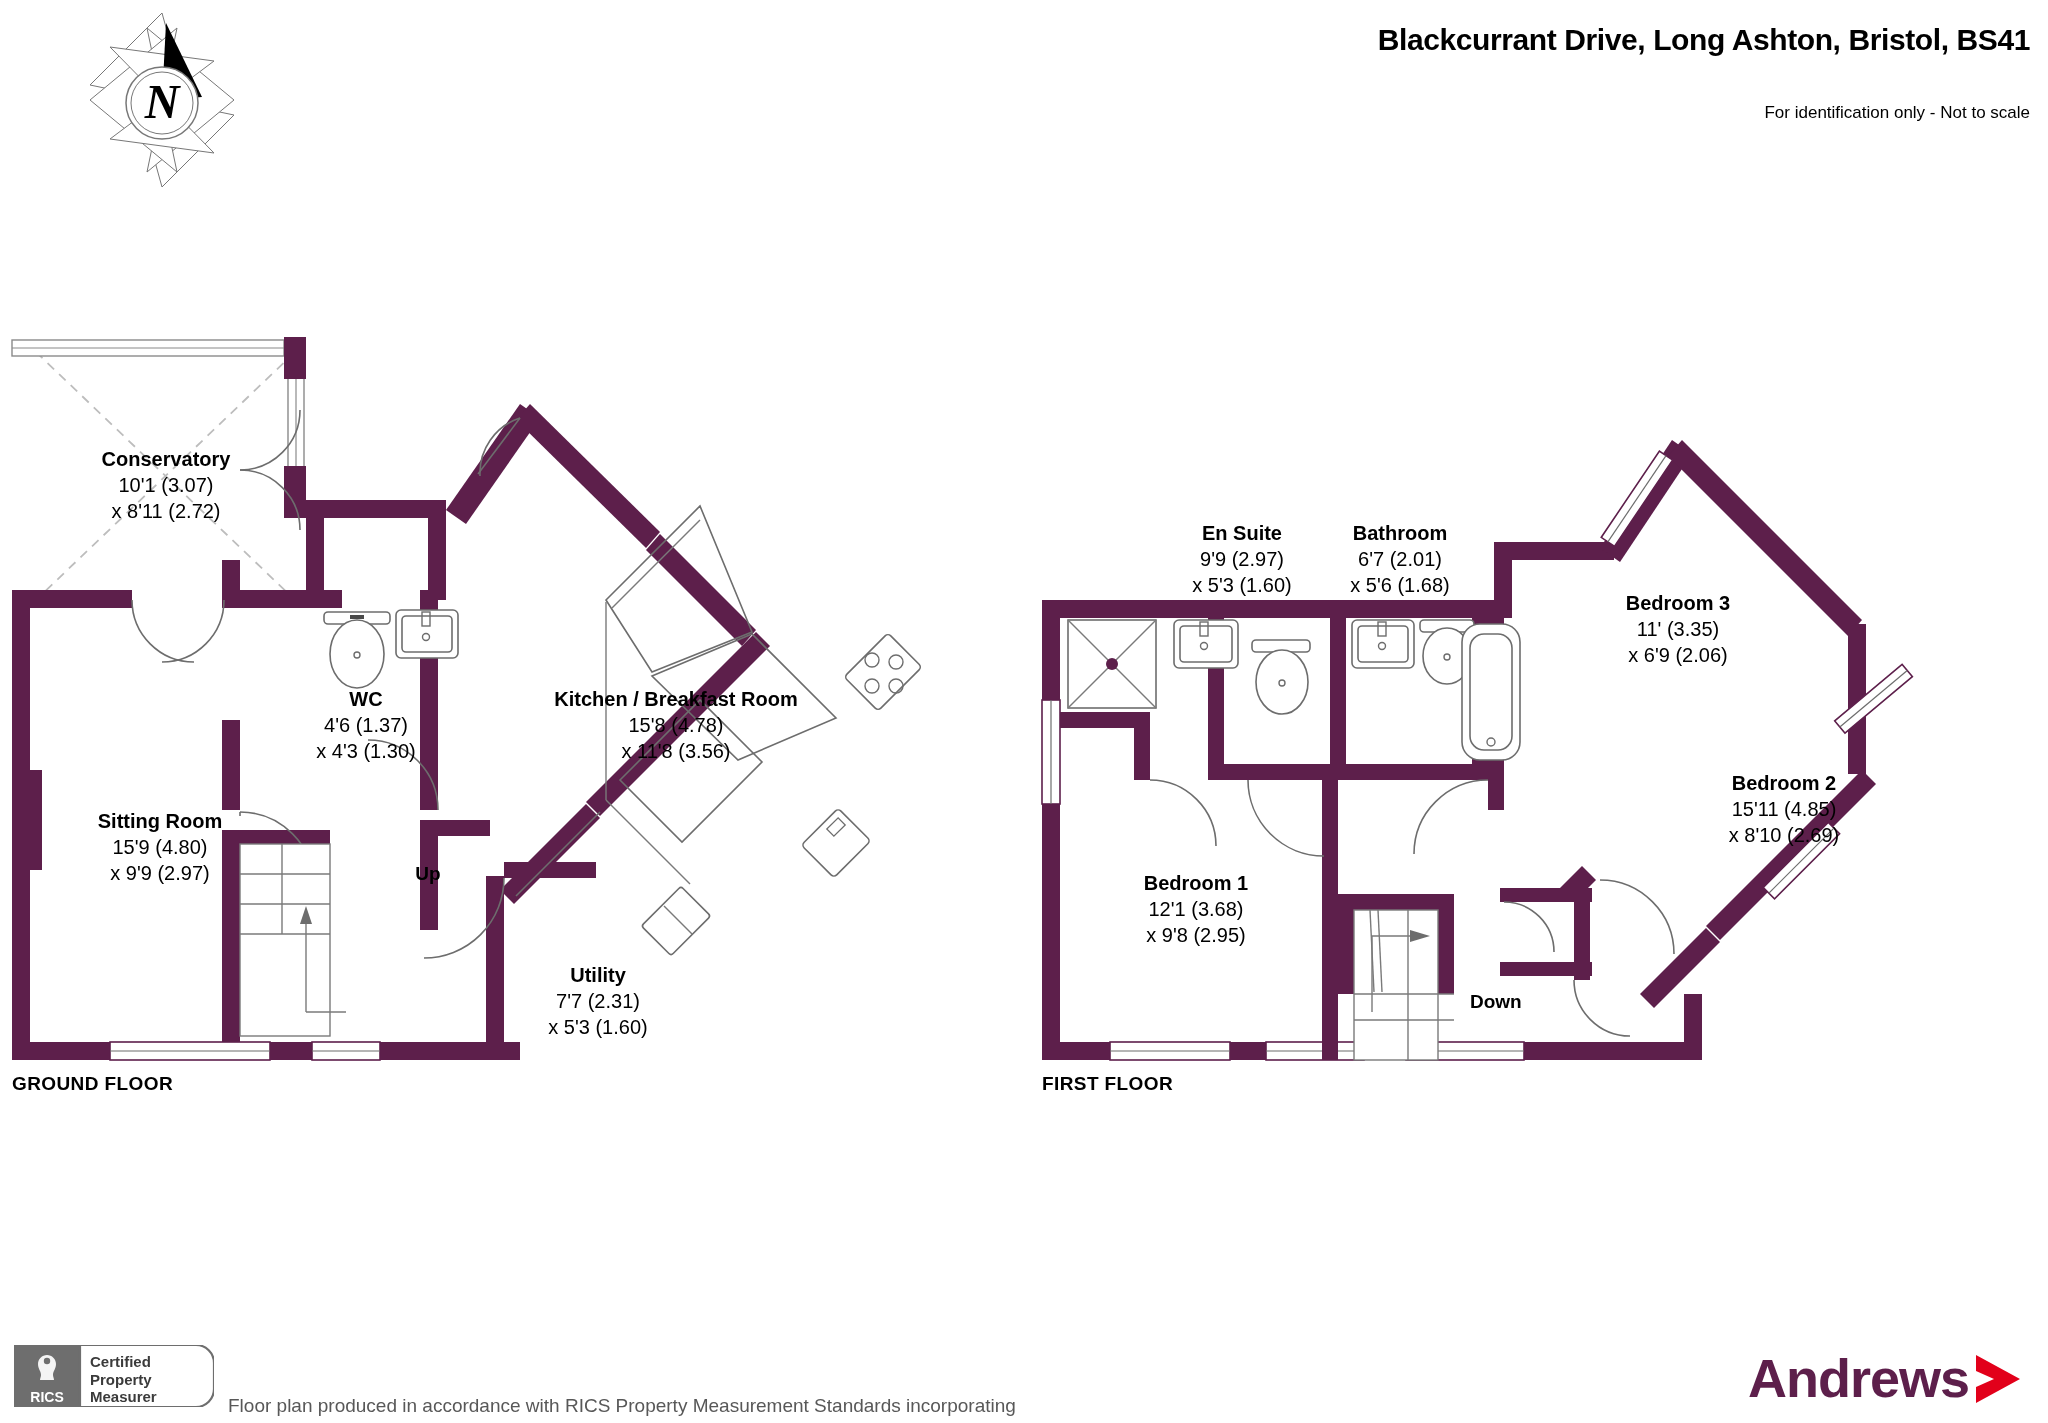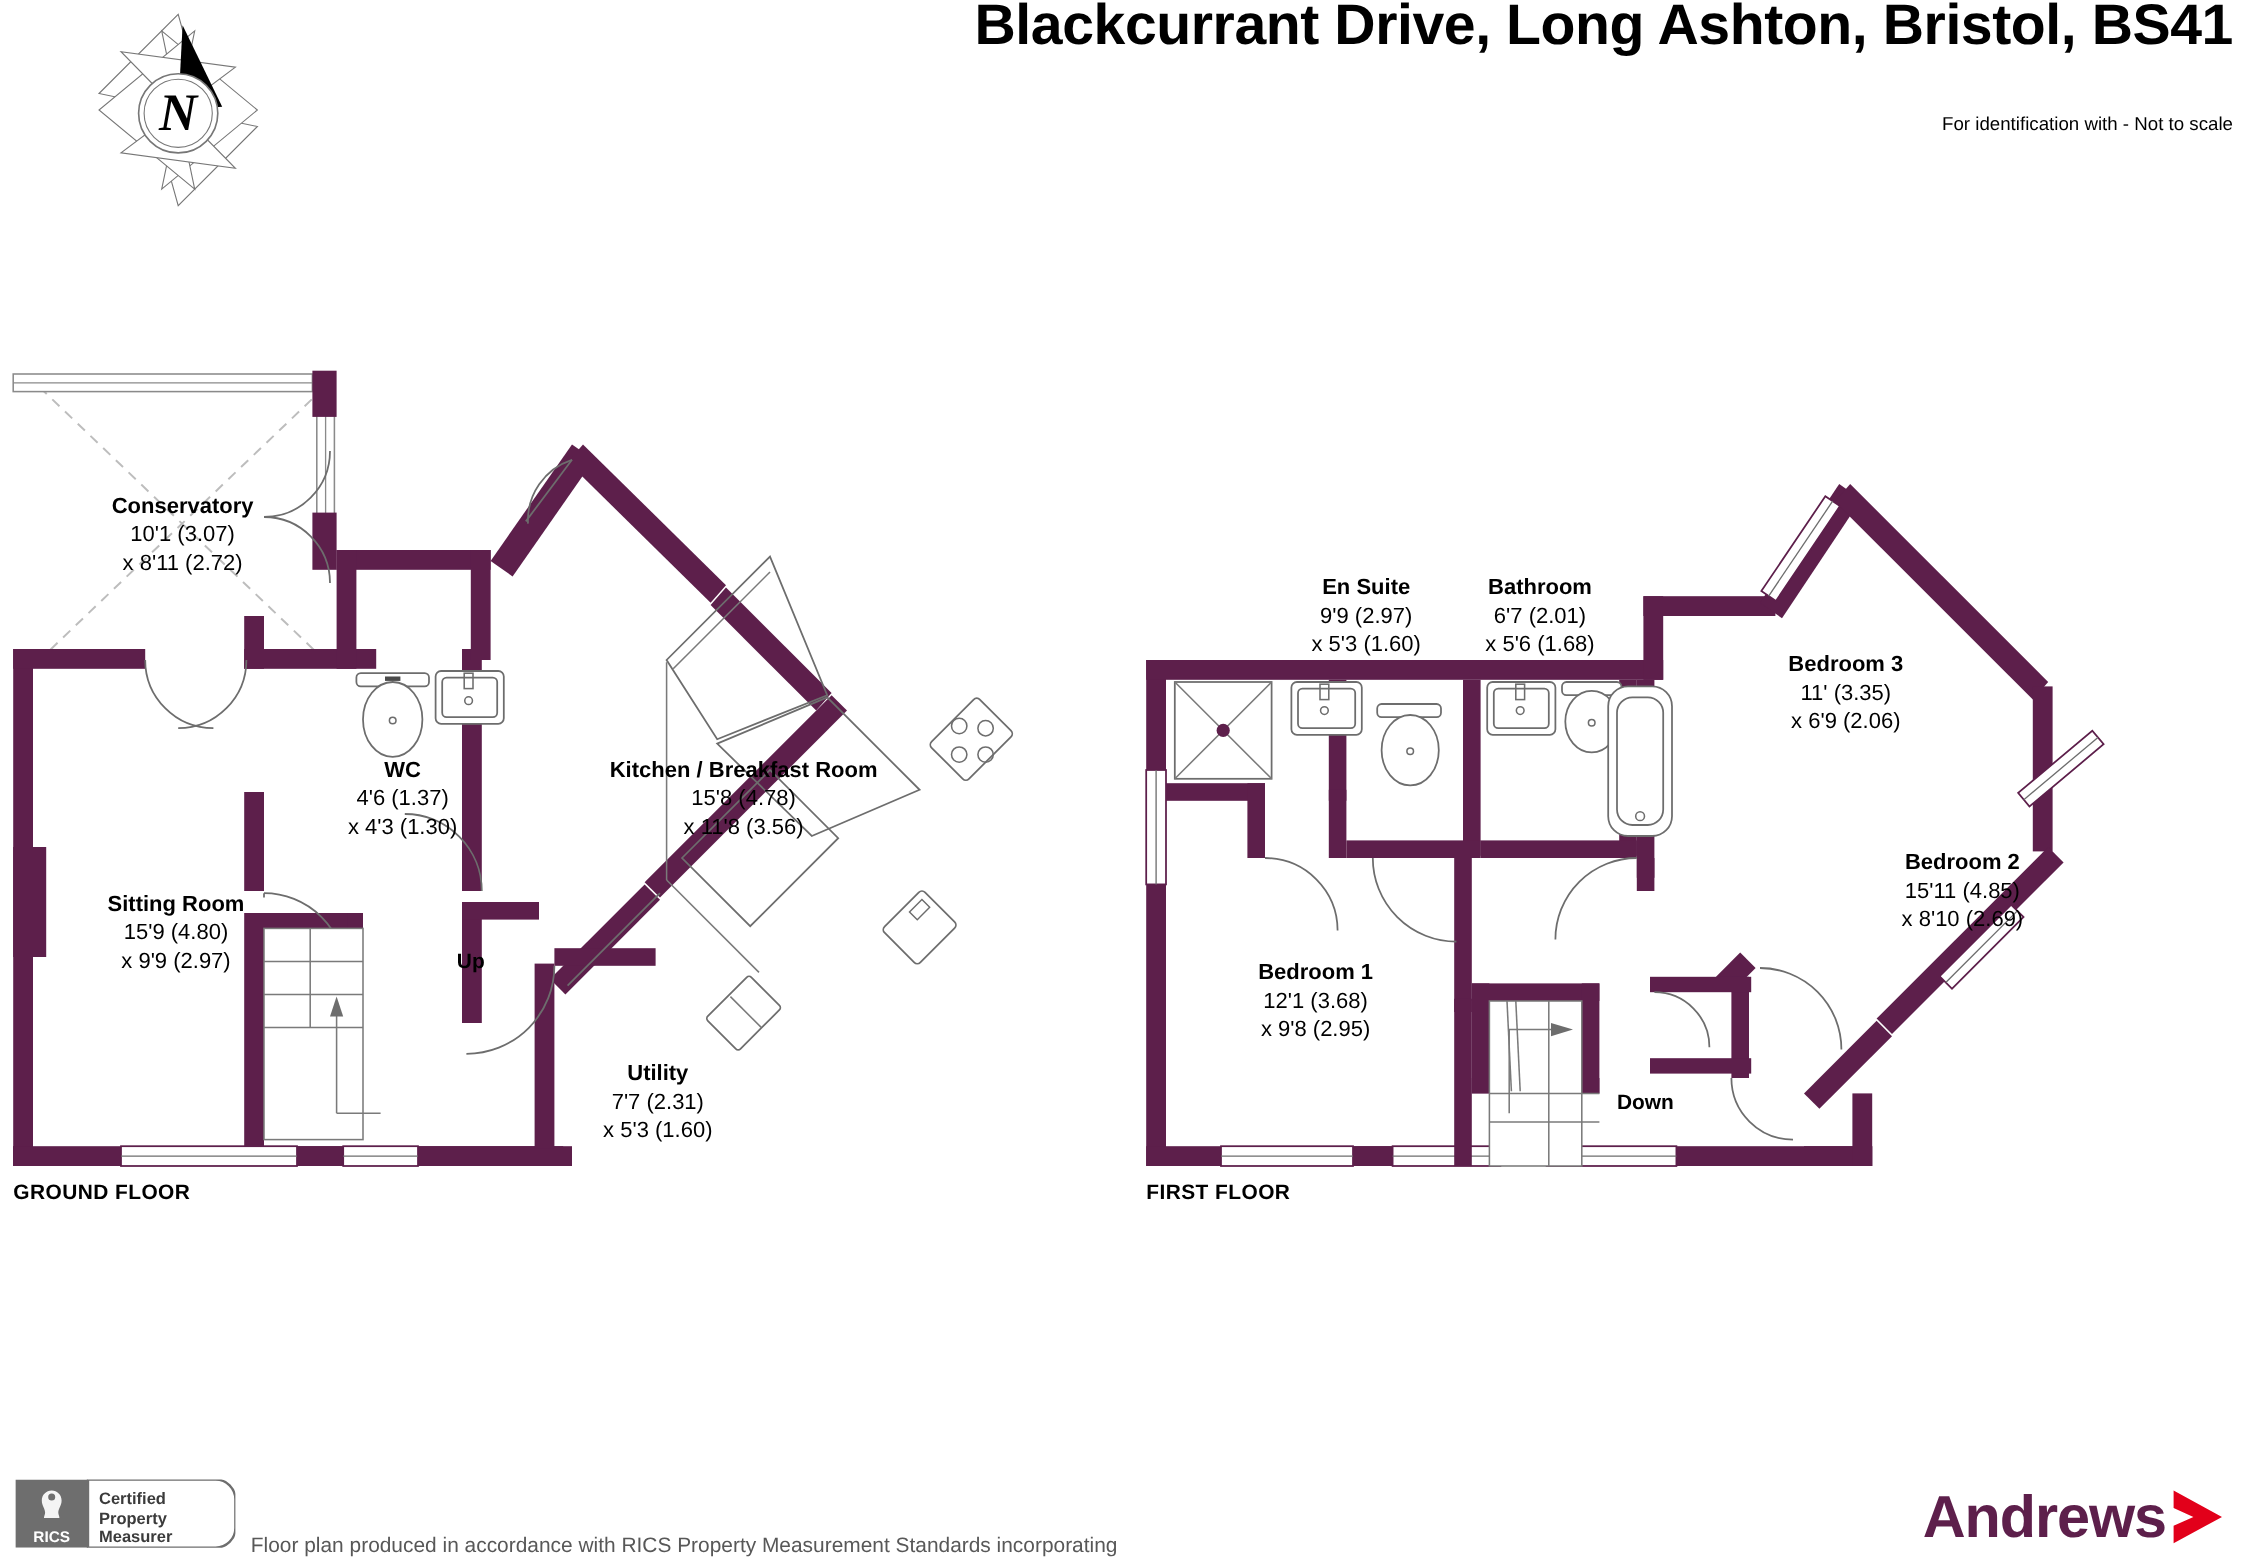--- a/index.html
+++ b/index.html
@@ -27,8 +27,8 @@
   #title {
     position: absolute;
     right: 18px;
-    top: 0;
-    font-size: 52px;
+    top: 17px;
+    font-size: 30px;
     font-weight: bold;
     letter-spacing: -0.4px;
     white-space: nowrap;

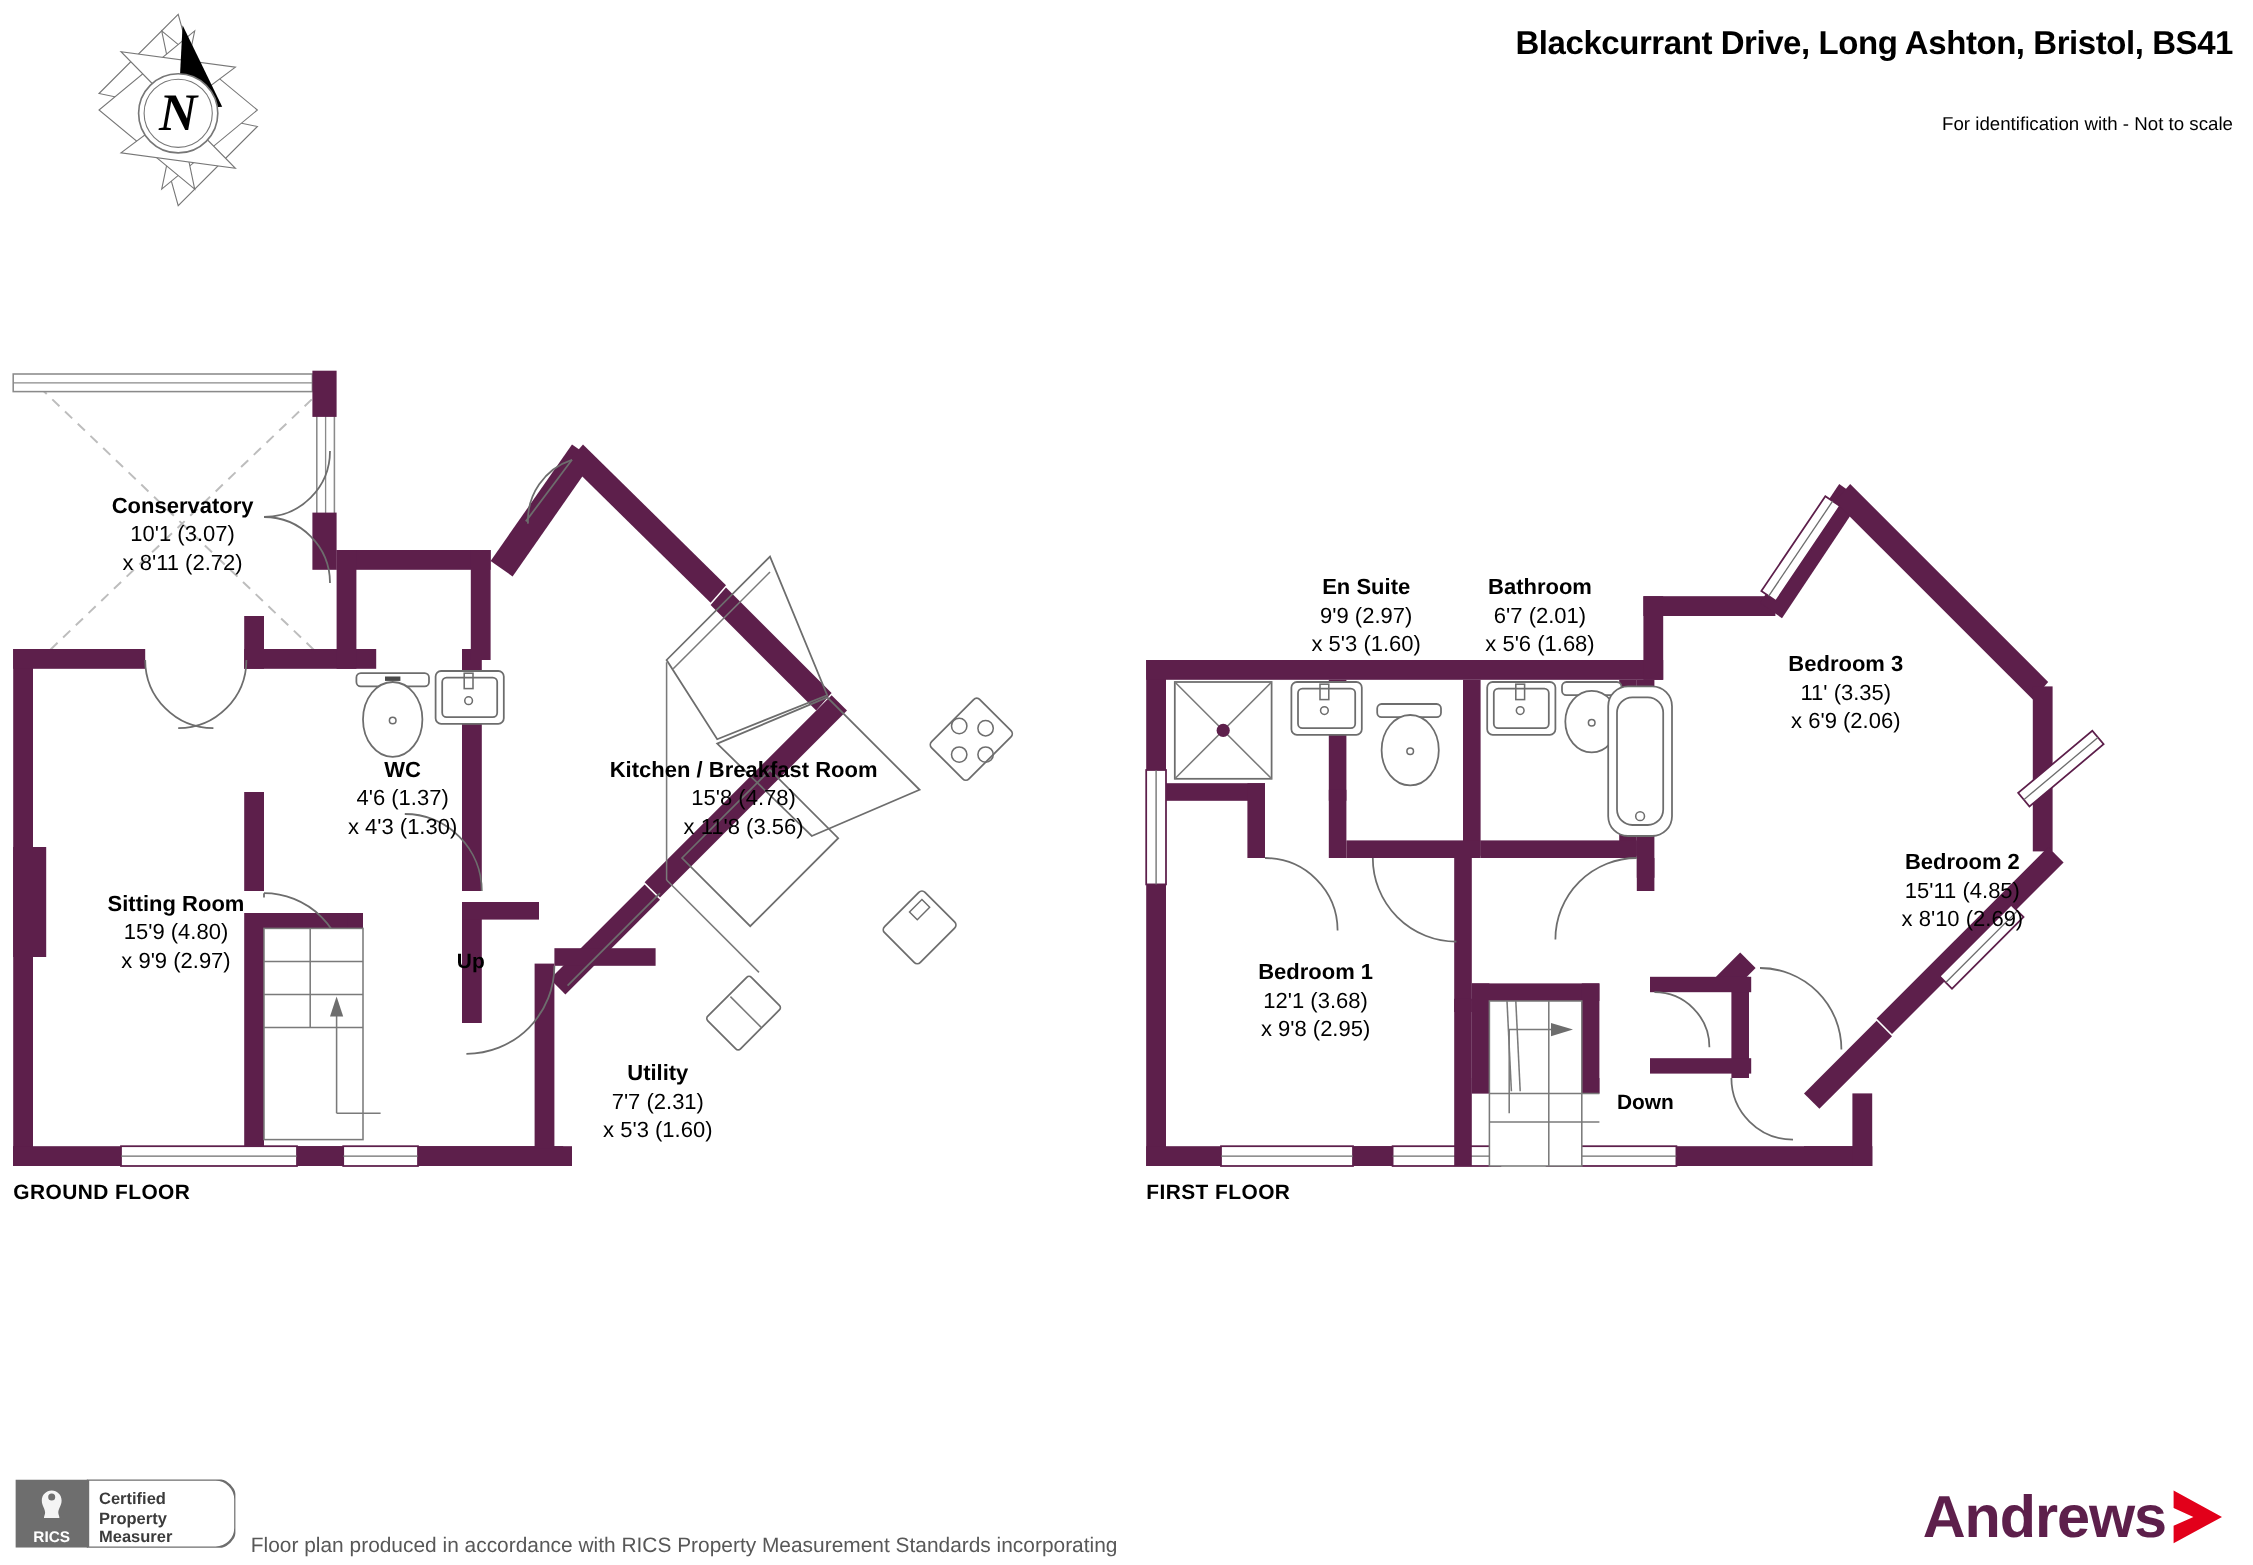--- a/index.html
+++ b/index.html
@@ -110,7 +110,7 @@
 
 <div id="header">
   <div id="title">Blackcurrant Drive, Long Ashton, Bristol, BS41</div>
-  <div id="ident-line">For identification with - Not to scale</div>
+  <div id="ident-line">For identification only - Not to scale</div>
 </div>
 
 <div id="compass">

